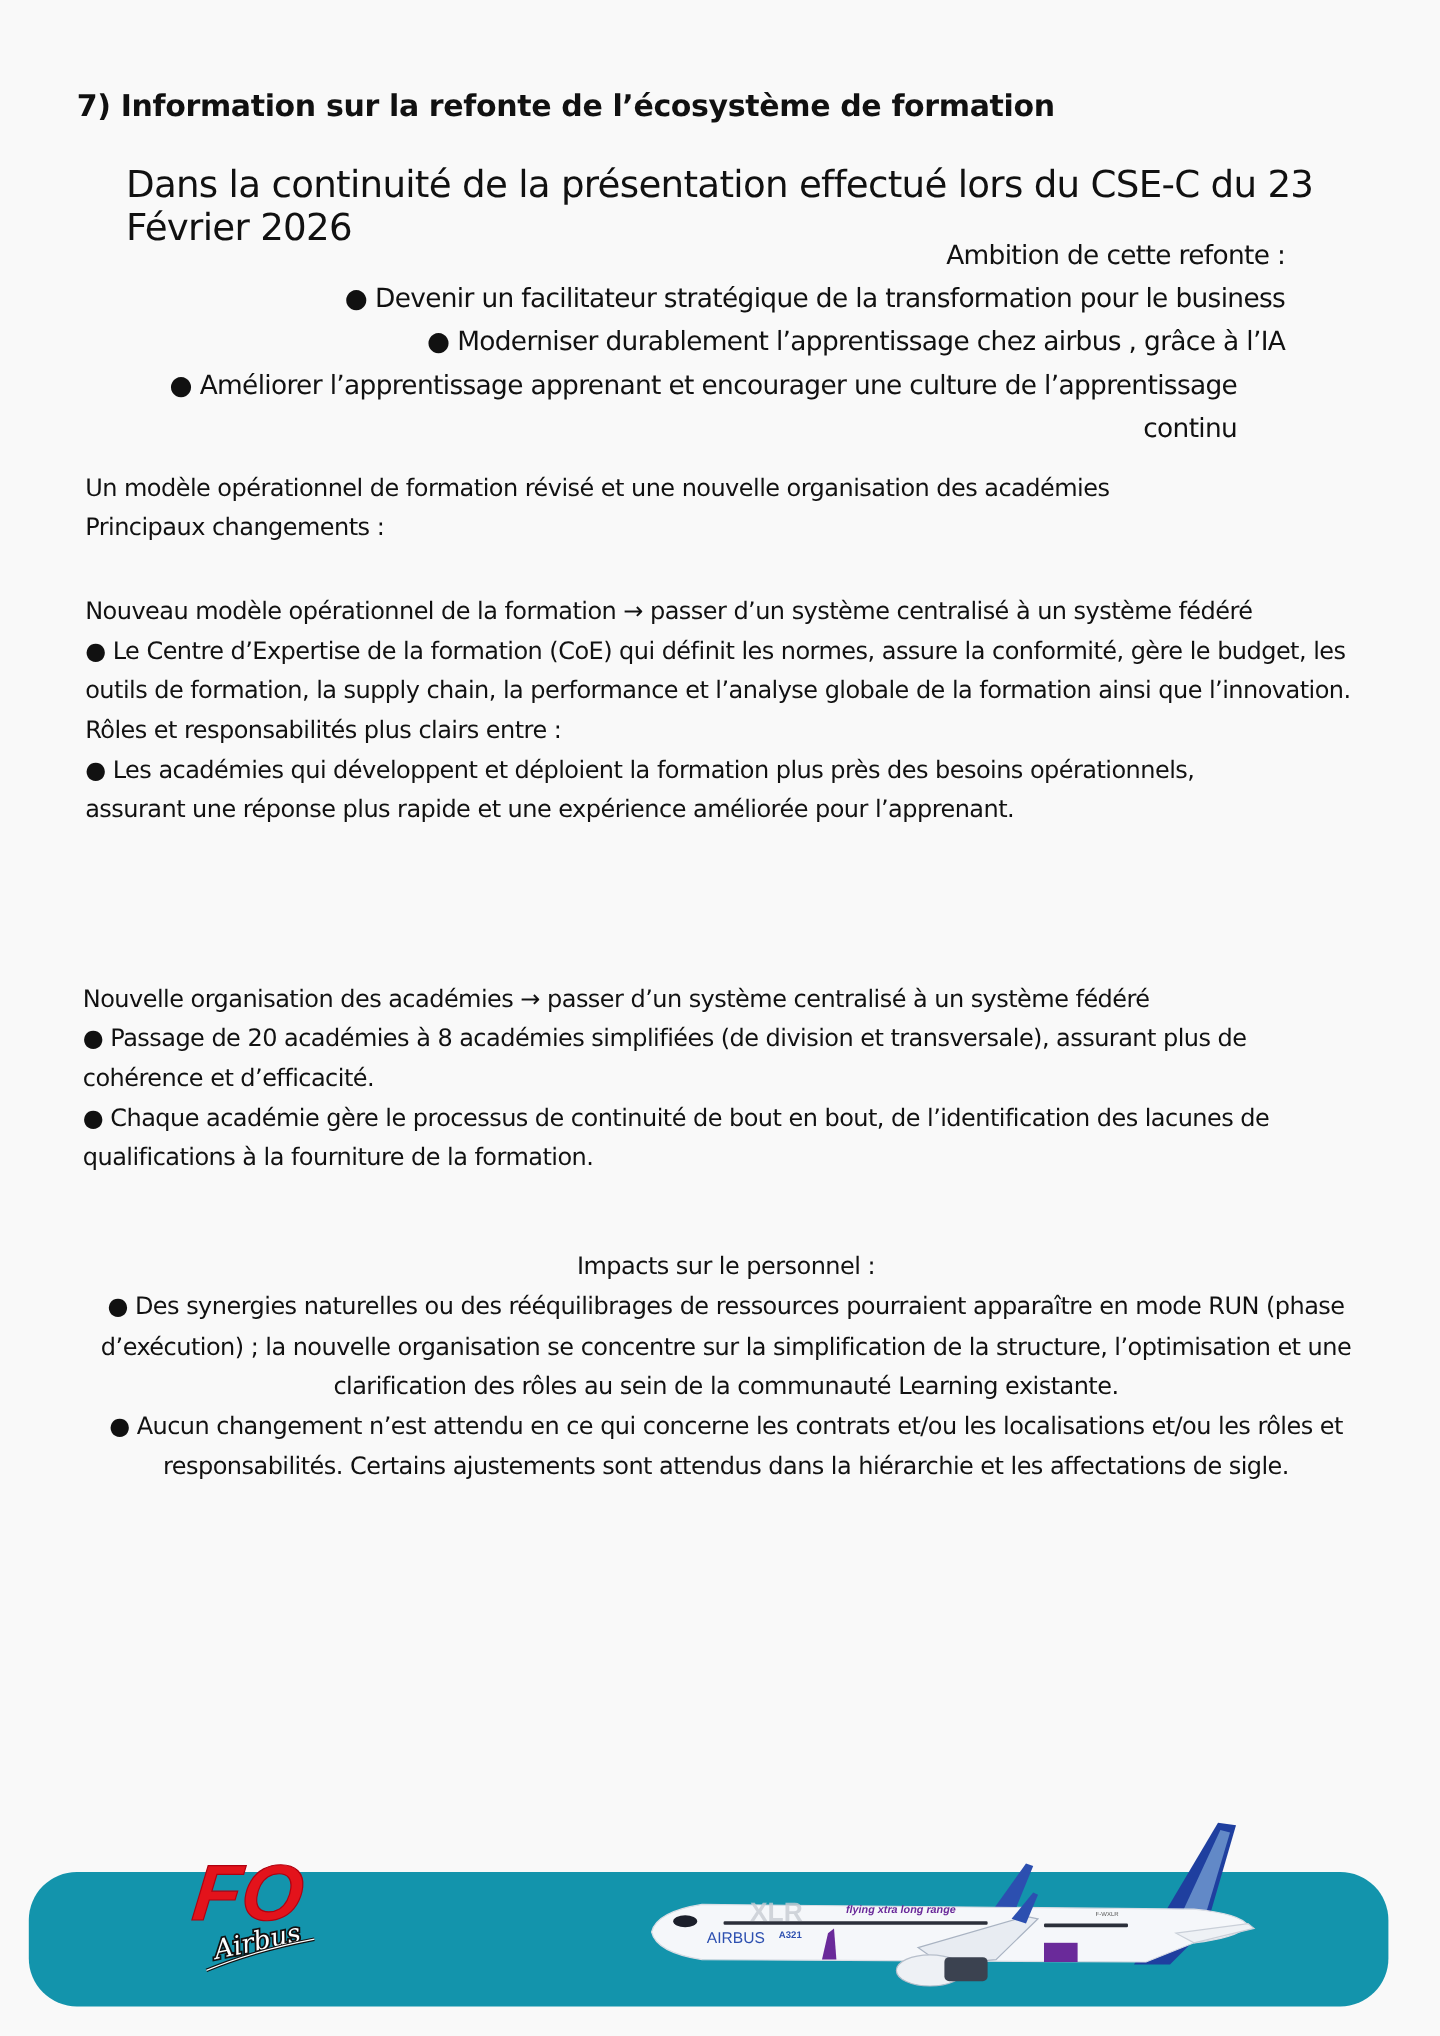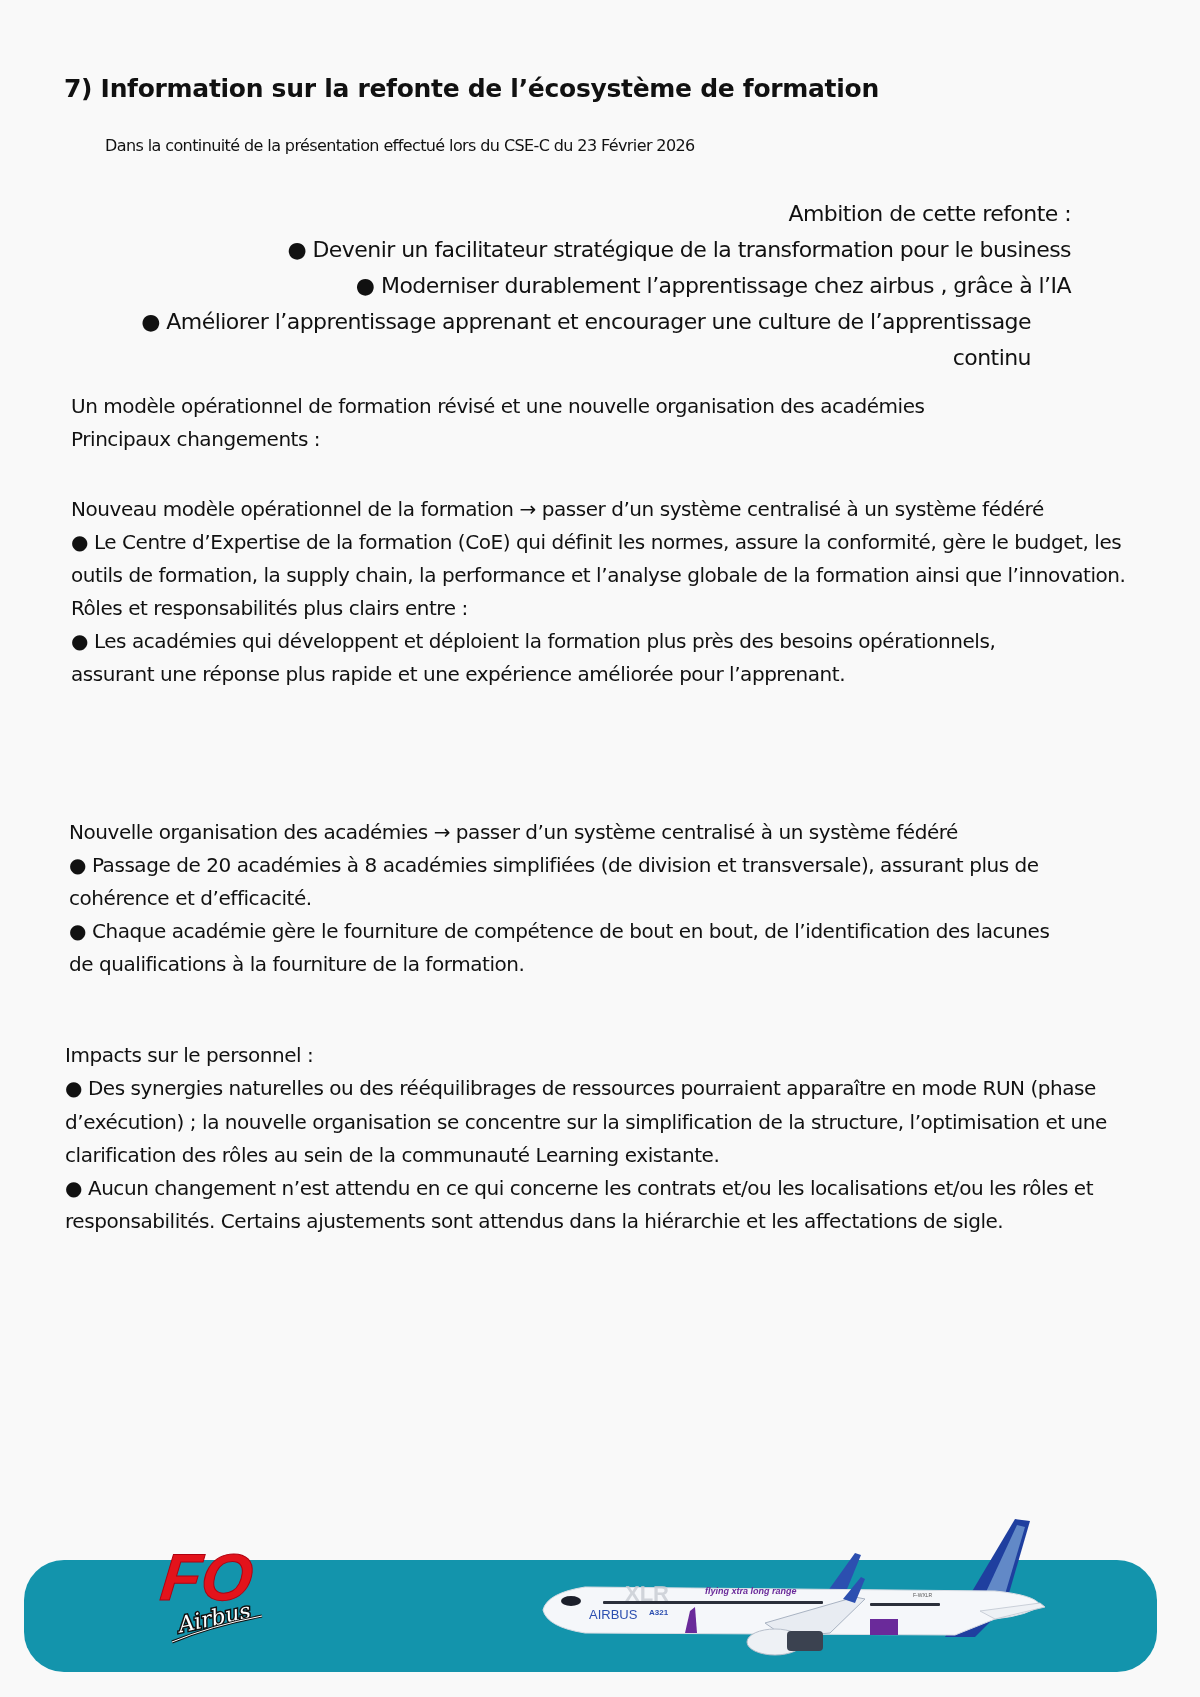--- a/index.html
+++ b/index.html
@@ -18,7 +18,7 @@
     }
     .subtitle {
       position: absolute; left: 105px; top: 136px;
-      font-size: 16px; letter-spacing: -0.6px;
+      font-size: 31px; letter-spacing: -0.6px;
       margin: 0;
     }
     .block {

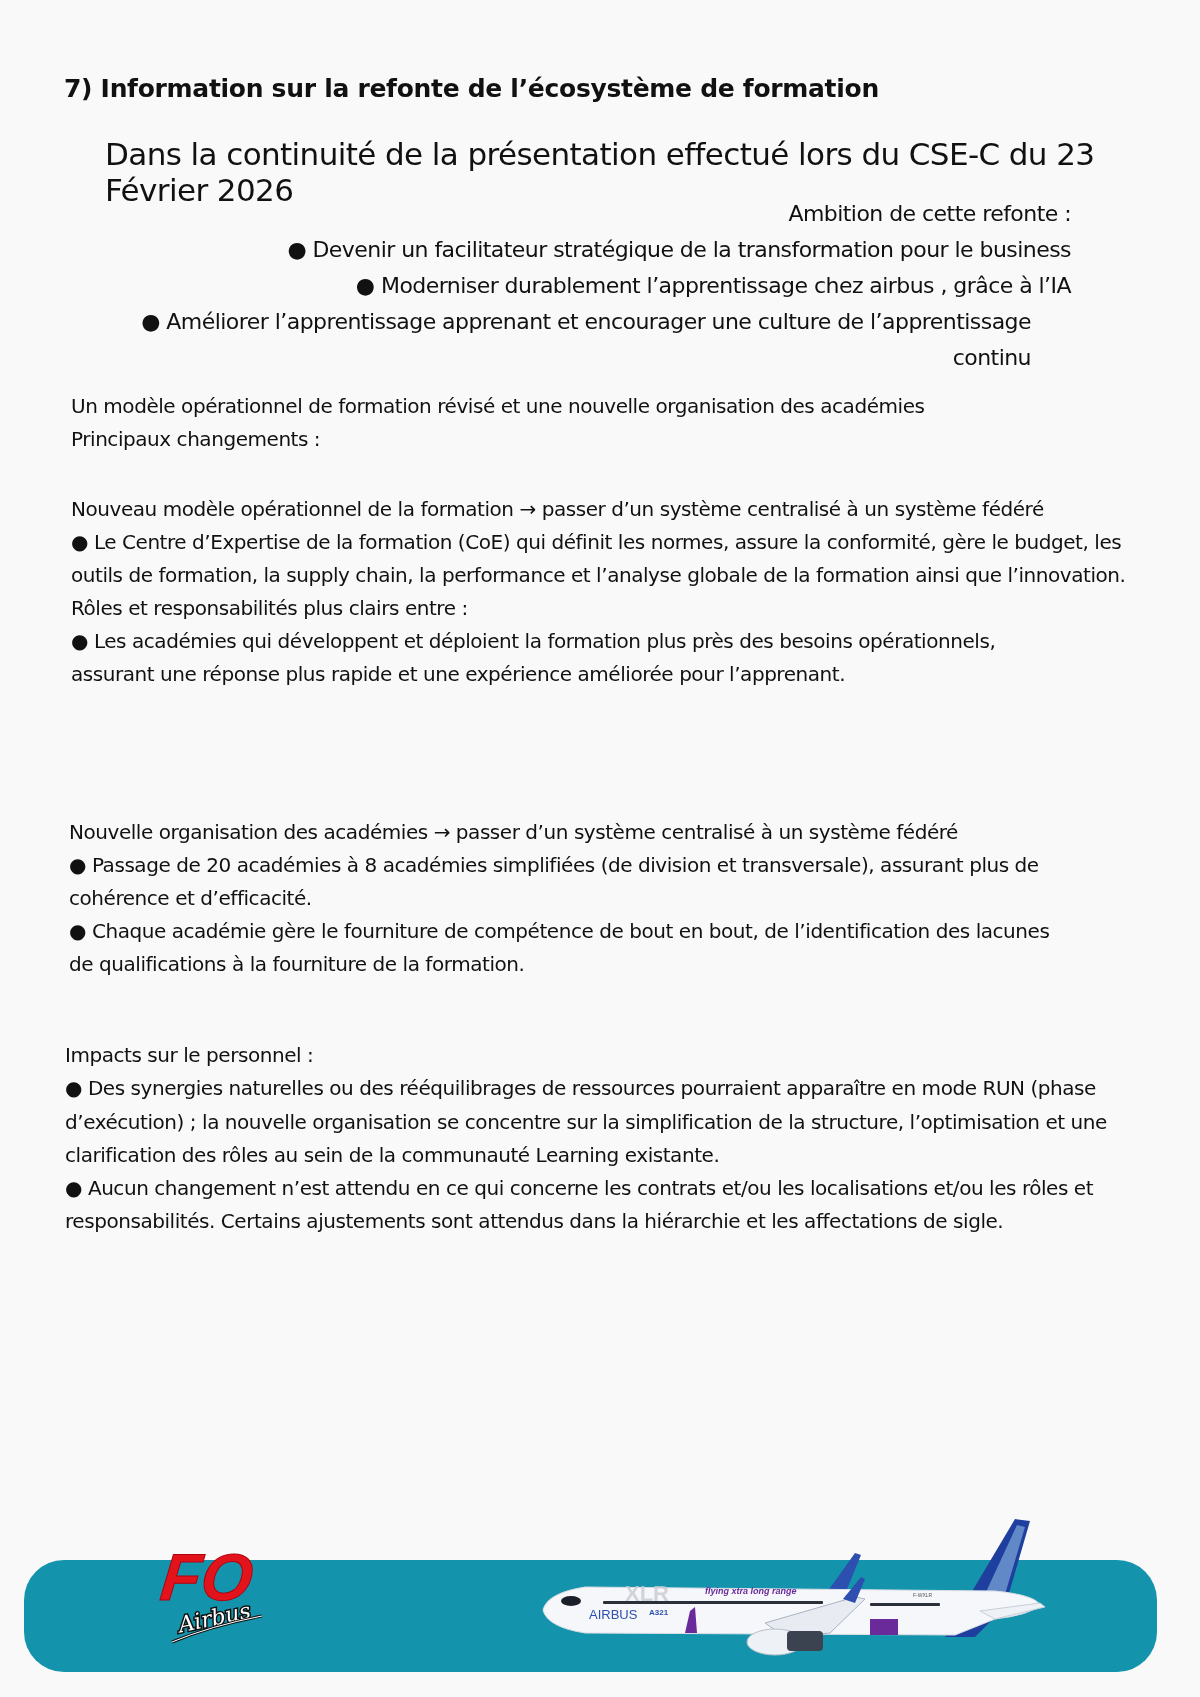--- a/index.html
+++ b/index.html
@@ -79,7 +79,7 @@
 <section class="block b4">
   <p>Nouvelle organisation des académies → passer d’un système centralisé à un système fédéré</p>
   <p style="width:1050px">● Passage de 20 académies à 8 académies simplifiées (de division et transversale), assurant plus de cohérence et d’efficacité.</p>
-  <p style="width:1000px">● Chaque académie gère le fourniture de compétence de bout en bout, de l’identification des lacunes de qualifications à la fourniture de la formation.</p>
+  <p style="width:1000px">● Chaque académie gère le processus de continuité de bout en bout, de l’identification des lacunes de qualifications à la fourniture de la formation.</p>
 </section>
 
 <section class="block compact b5">

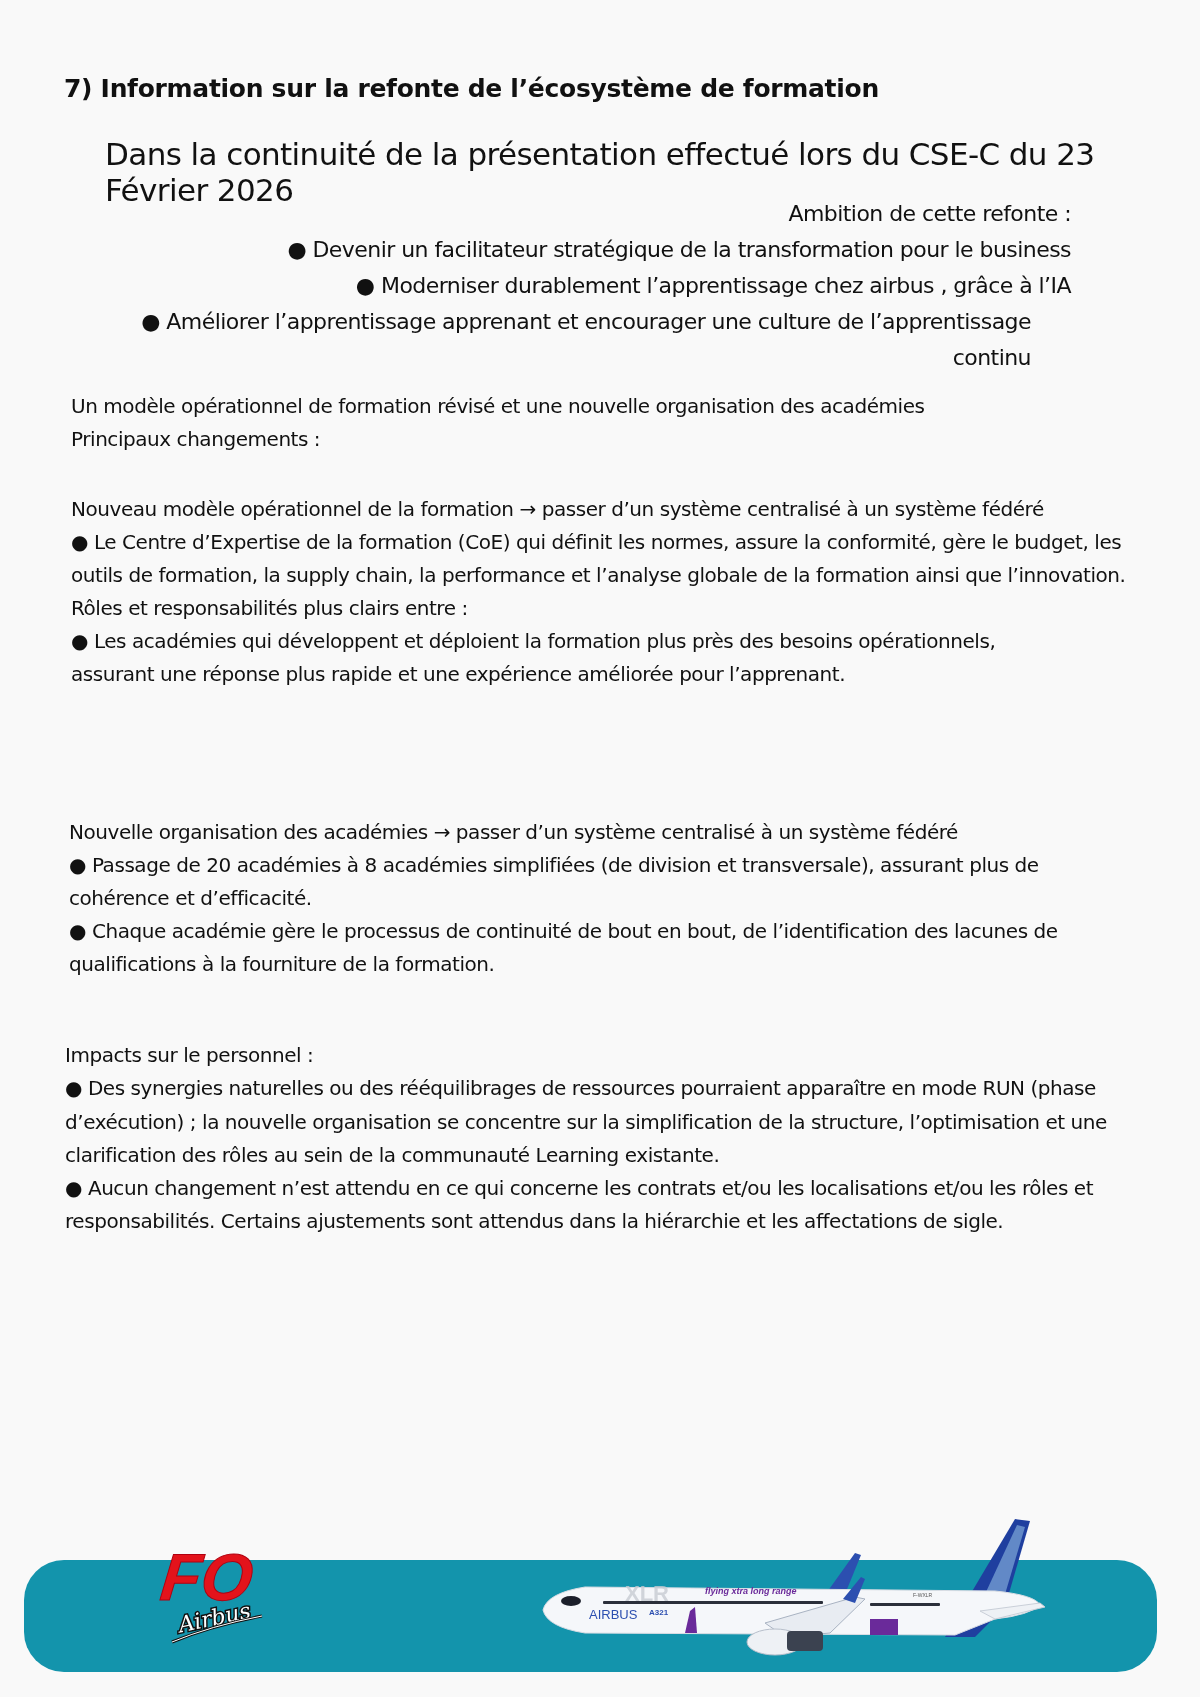--- a/index.html
+++ b/index.html
@@ -33,7 +33,7 @@
     .b2 { left: 71px; top: 390px; width: 1060px; }
     .b3 { left: 71px; top: 493px; width: 1070px; }
     .b4 { left: 69px; top: 816px; width: 1070px; }
-    .b5 { left: 65px; top: 1039px; width: 1080px; }
+    .b5 { left: 65px; top: 1039px; width: 1080px; text-align: center; }
     .block.compact { line-height: 33.3px; }
 
     .footer-banner {

